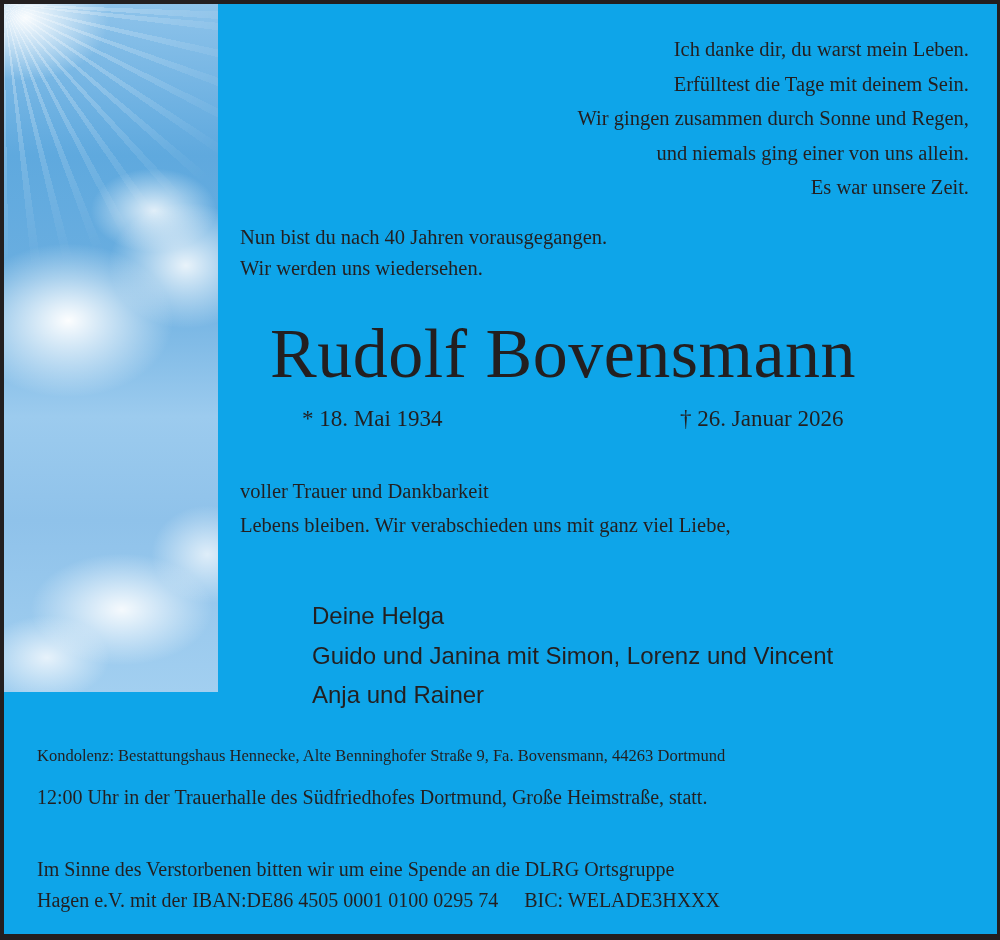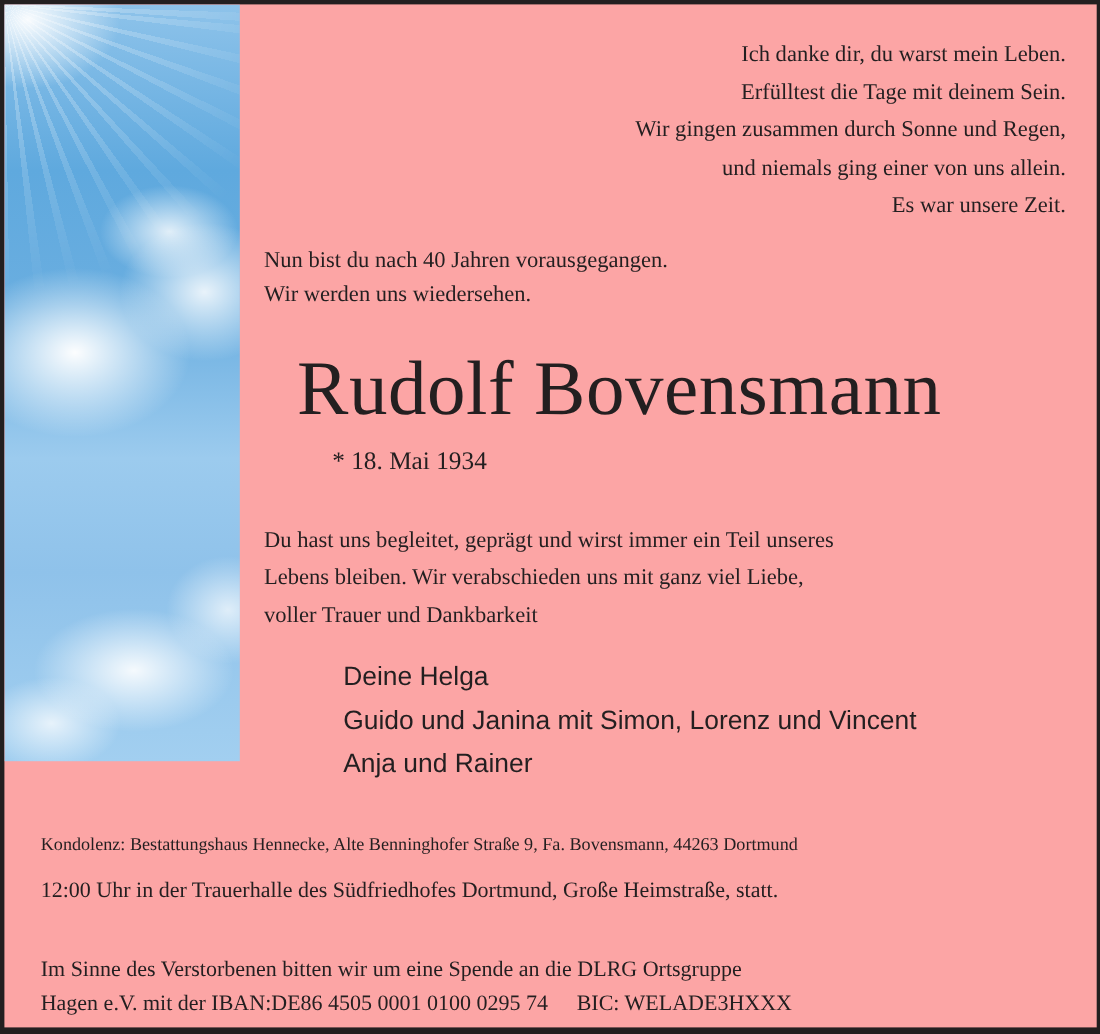--- a/index.html
+++ b/index.html
@@ -6,7 +6,7 @@
     body { width: 1000px; height: 940px; position: relative; overflow: hidden; }
     .frame {
       position: absolute; left: 4px; top: 4px; width: 993px; height: 930px;
-      background: #fca5a5; overflow: hidden;
+      background: #0ea5e9; overflow: hidden;
     }
     .sky {
       position: absolute; left: 0; top: 0; width: 214px; height: 688px;

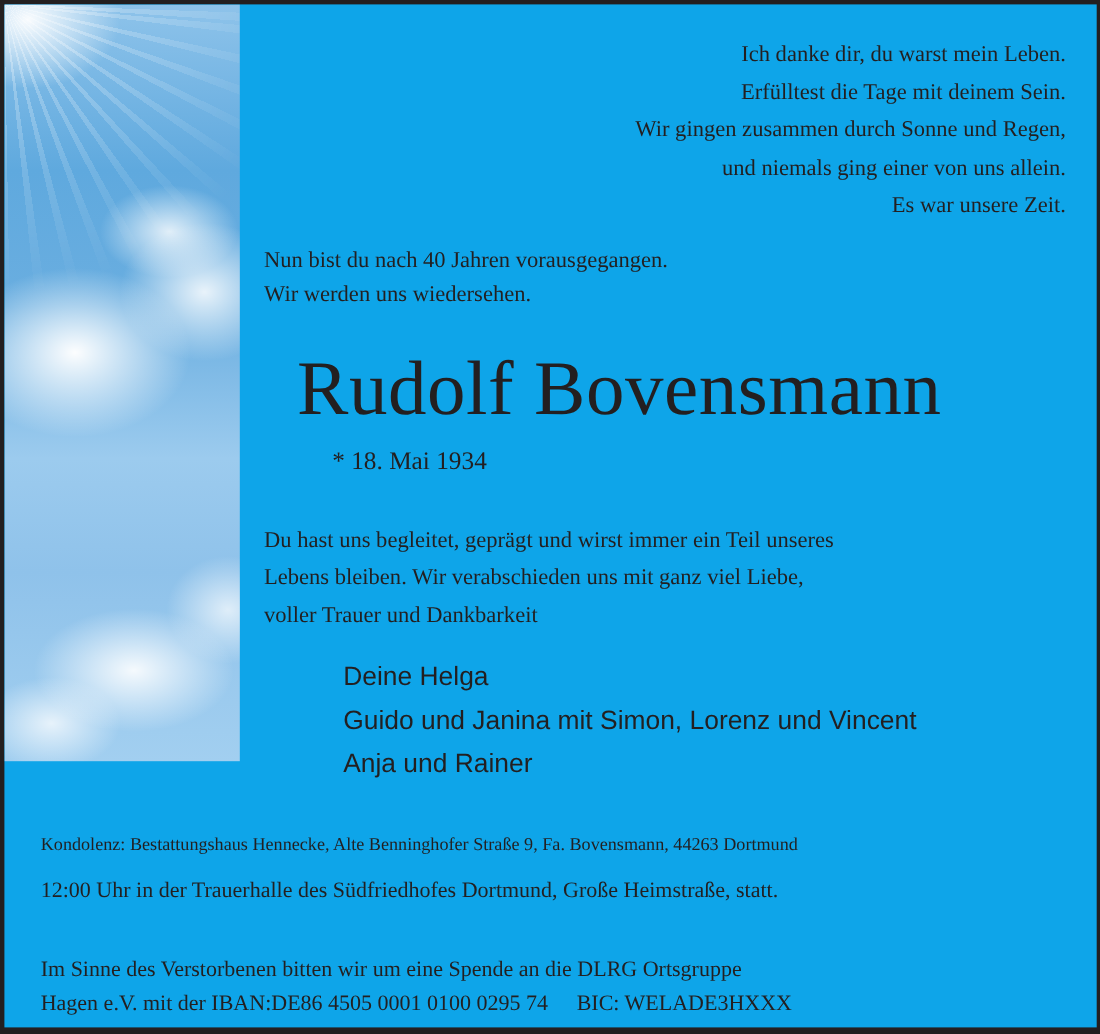--- a/index.html
+++ b/index.html
@@ -88,6 +88,7 @@
 
   <div class="name">Rudolf Bovensmann</div>
   <div class="born">* 18. Mai 1934</div>
+  <div class="died">† 26. Januar 2026</div>
 
   <div class="tribute">
     <div>Du hast uns begleitet, geprägt und wirst immer ein Teil unseres</div>

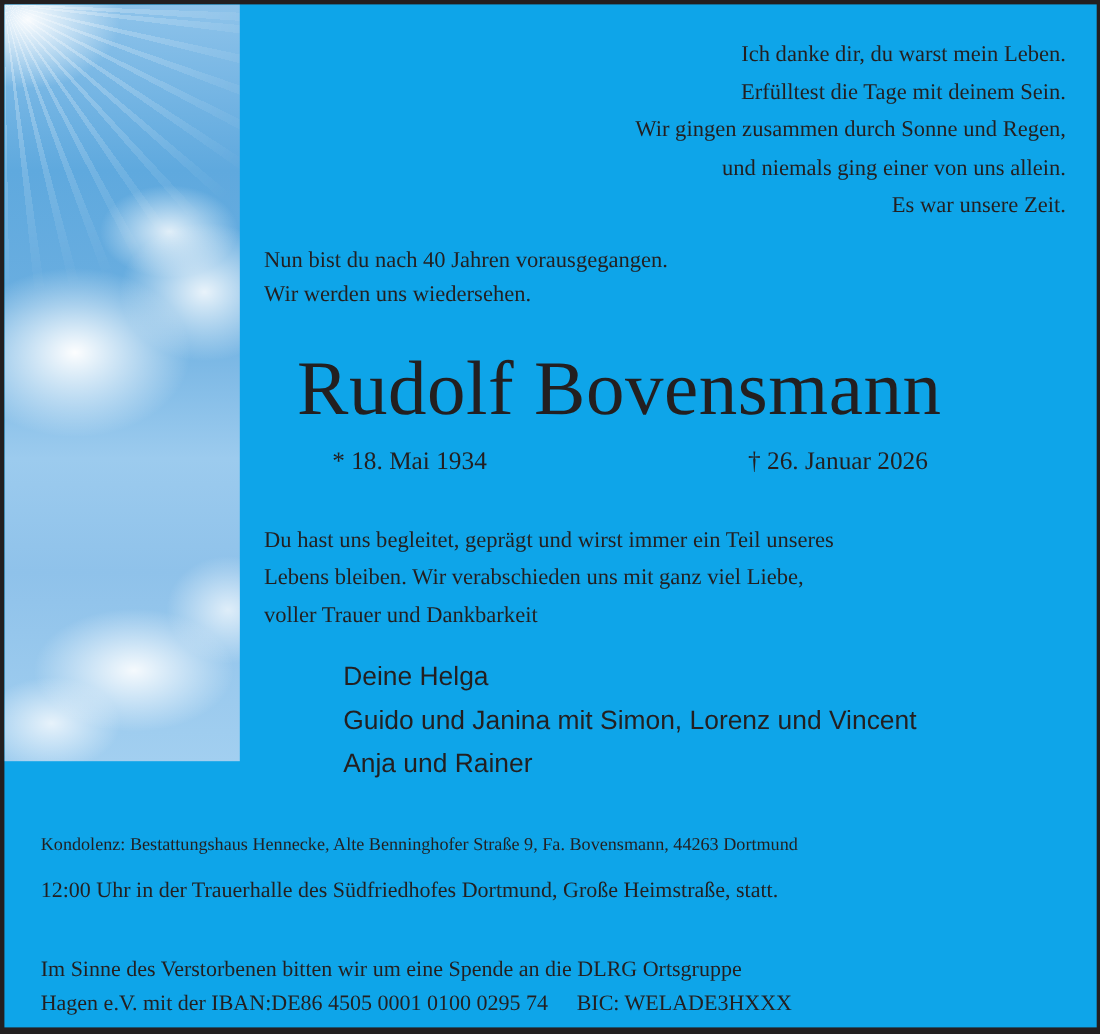--- a/index.html
+++ b/index.html
@@ -91,7 +91,6 @@
   <div class="died">† 26. Januar 2026</div>
 
   <div class="tribute">
-    <div>Du hast uns begleitet, geprägt und wirst immer ein Teil unseres</div>
     <div>Lebens bleiben. Wir verabschieden uns mit ganz viel Liebe,</div>
     <div>voller Trauer und Dankbarkeit</div>
   </div>

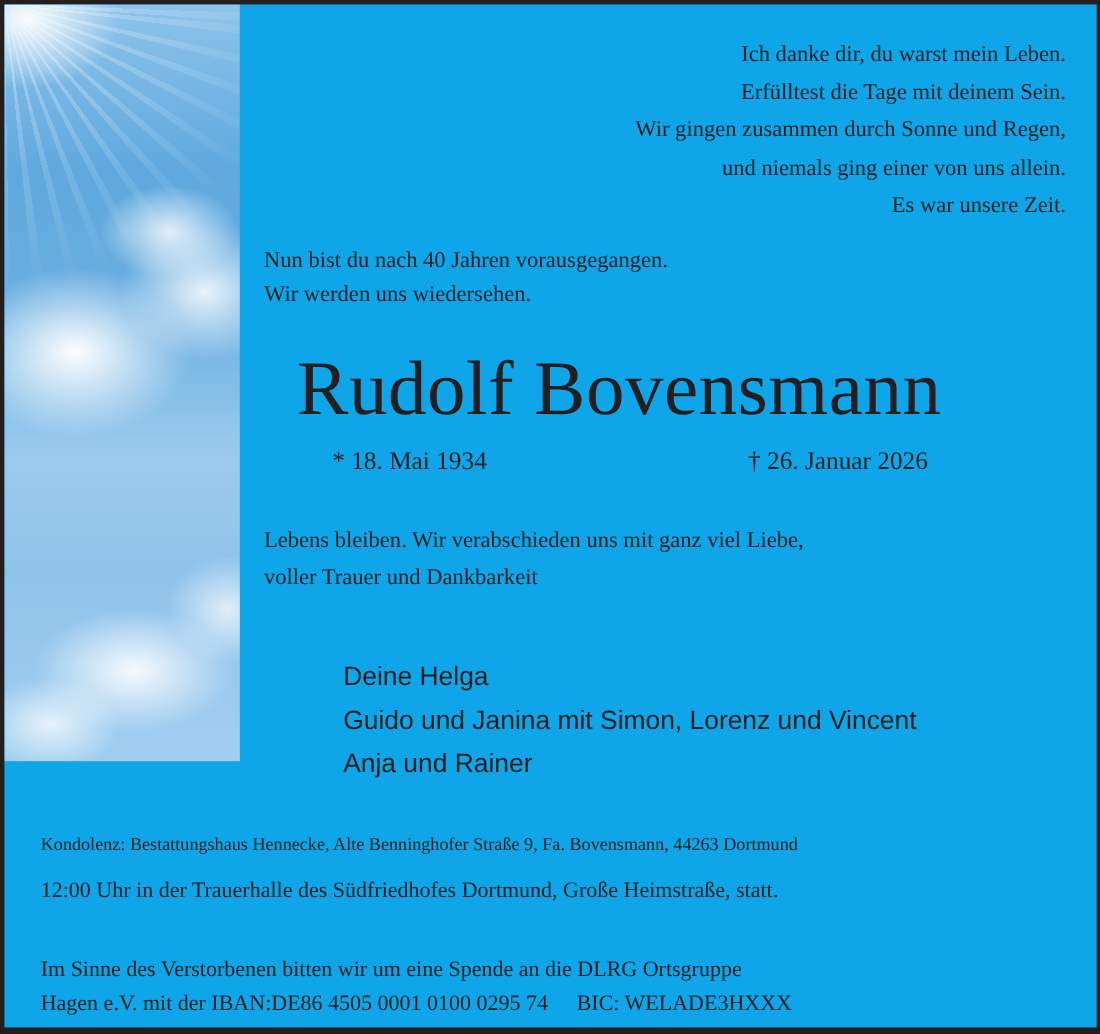--- a/index.html
+++ b/index.html
@@ -91,8 +91,8 @@
   <div class="died">† 26. Januar 2026</div>
 
   <div class="tribute">
+    <div>voller Trauer und Dankbarkeit</div>
     <div>Lebens bleiben. Wir verabschieden uns mit ganz viel Liebe,</div>
-    <div>voller Trauer und Dankbarkeit</div>
   </div>
 
   <div class="signers">

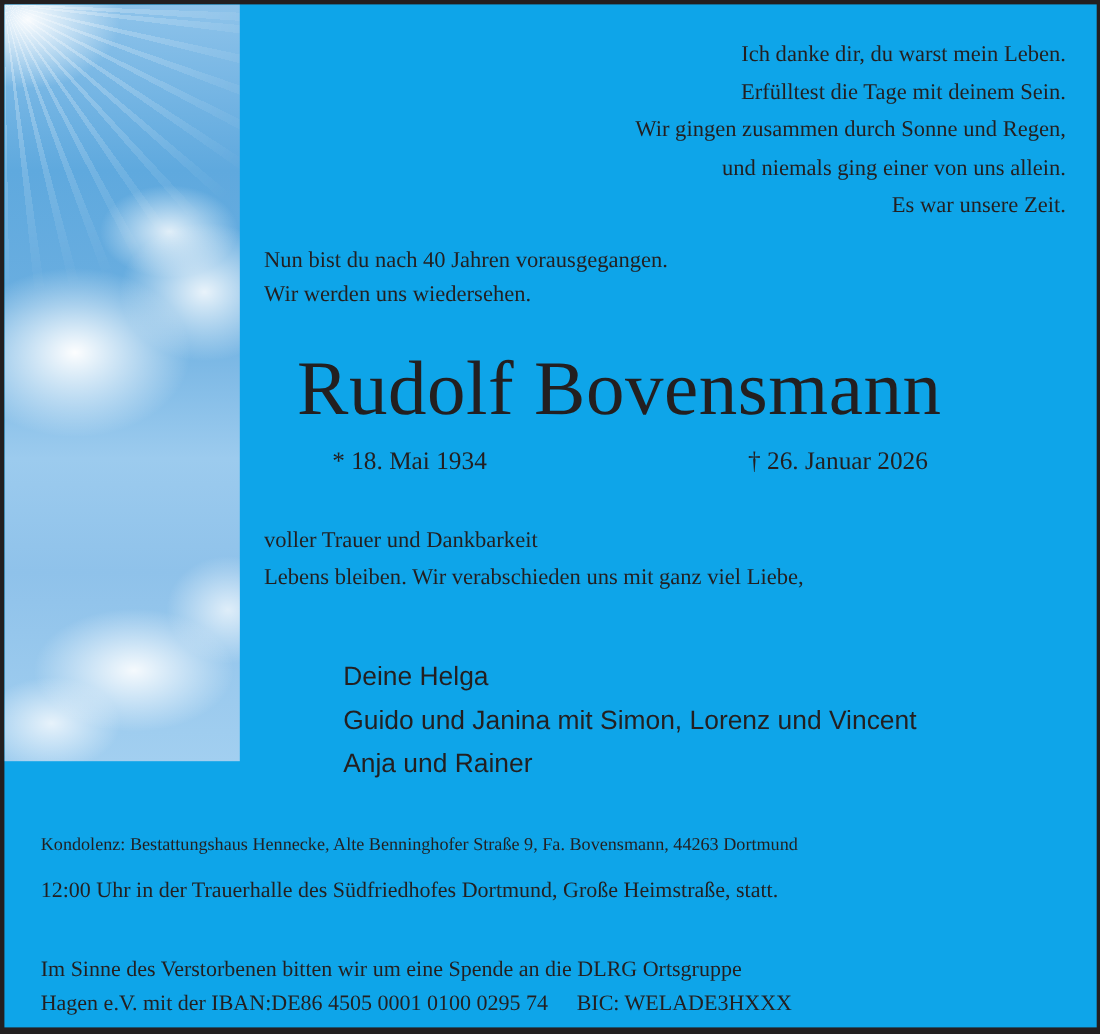--- a/index.html
+++ b/index.html
@@ -57,7 +57,7 @@
       font-family: Liberation Sans, sans-serif; font-size: 24px; line-height: 39.5px; color: #231f20;
     }
     .footer {
-      position: absolute; left: 33px; color: #231f20; font-family: "Liberation Serif", serif; margin-top: 12px;
+      position: absolute; left: 33px; color: #231f20; font-family: "Liberation Serif", serif;
     }
     .condolence { top: 740px; font-size: 16.5px; line-height: 24px; }
     .ceremony { top: 778px; font-size: 20px; line-height: 31px; }

